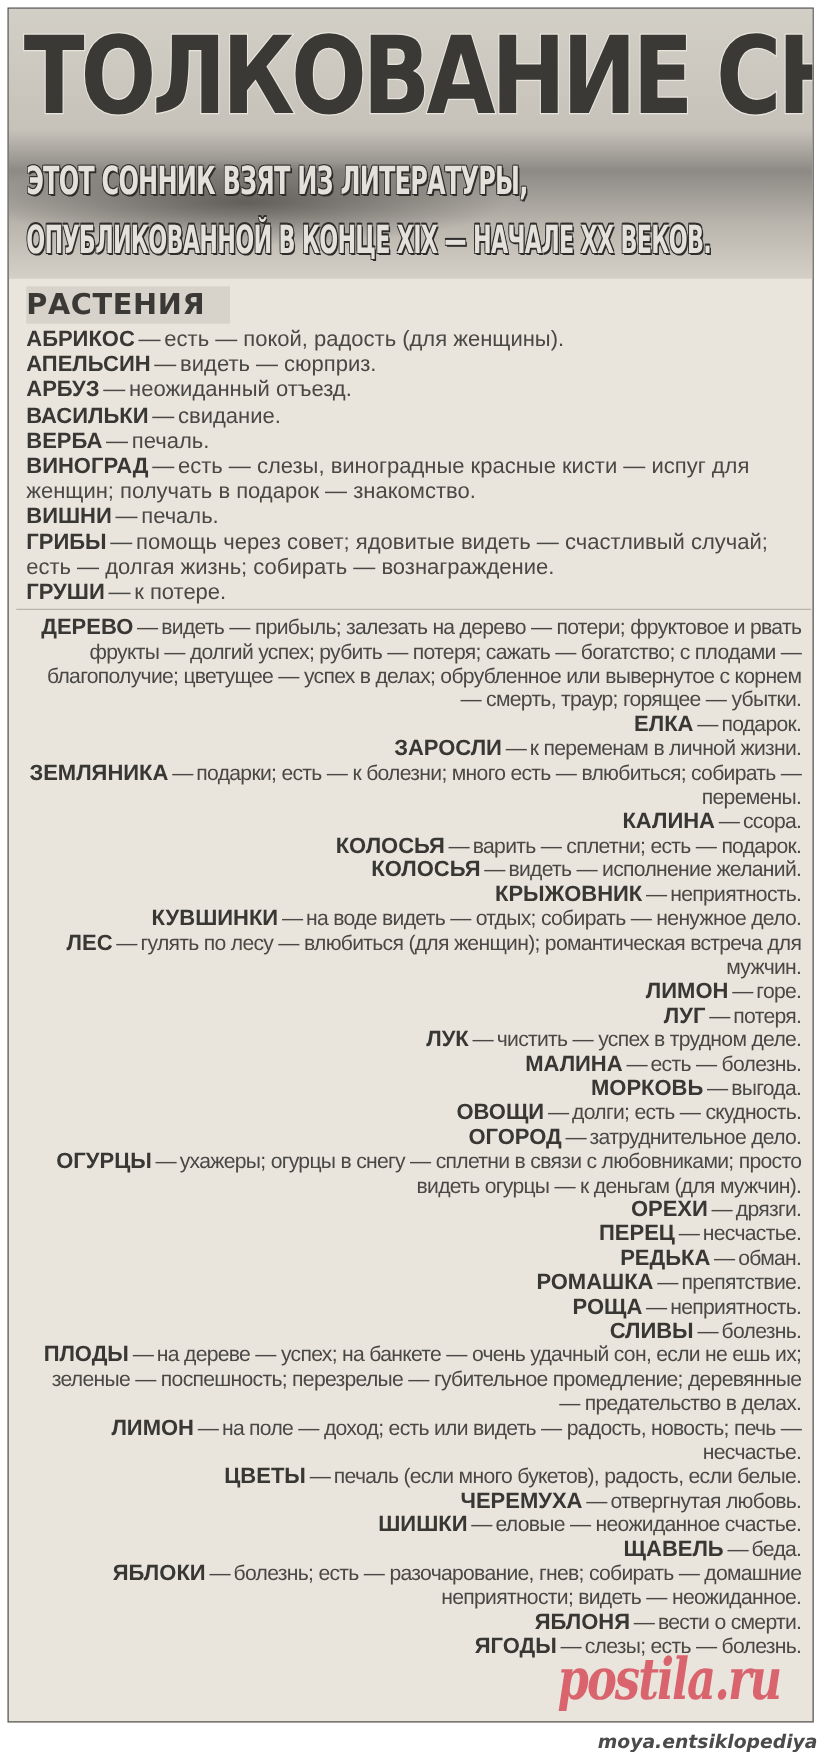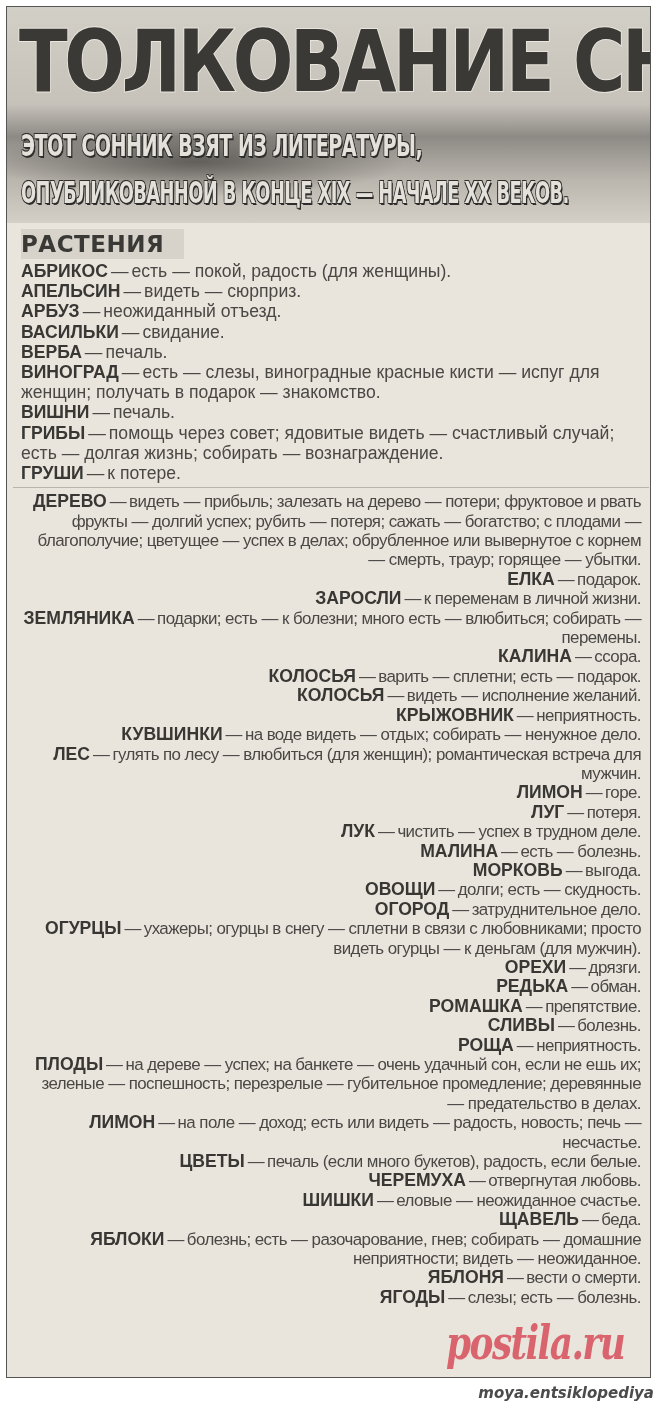--- a/index.html
+++ b/index.html
@@ -114,6 +114,7 @@
         <p class="entry"><span class="term">ОГОРОД</span><span class="sep">—</span><span class="desc">затруднительное дело.</span></p>
         <p class="entry"><span class="term">ОГУРЦЫ</span><span class="sep">—</span><span class="desc">ухажеры; огурцы в снегу — сплетни в связи с любовниками; просто видеть огурцы — к деньгам (для мужчин).</span></p>
         <p class="entry"><span class="term">ОРЕХИ</span><span class="sep">—</span><span class="desc">дрязги.</span></p>
+        <p class="entry"><span class="term">ПЕРЕЦ</span><span class="sep">—</span><span class="desc">несчастье.</span></p>
         <p class="entry"><span class="term">РЕДЬКА</span><span class="sep">—</span><span class="desc">обман.</span></p>
         <p class="entry"><span class="term">РОМАШКА</span><span class="sep">—</span><span class="desc">препятствие.</span></p>
         <p class="entry"><span class="term">СЛИВЫ</span><span class="sep">—</span><span class="desc">болезнь.</span></p>

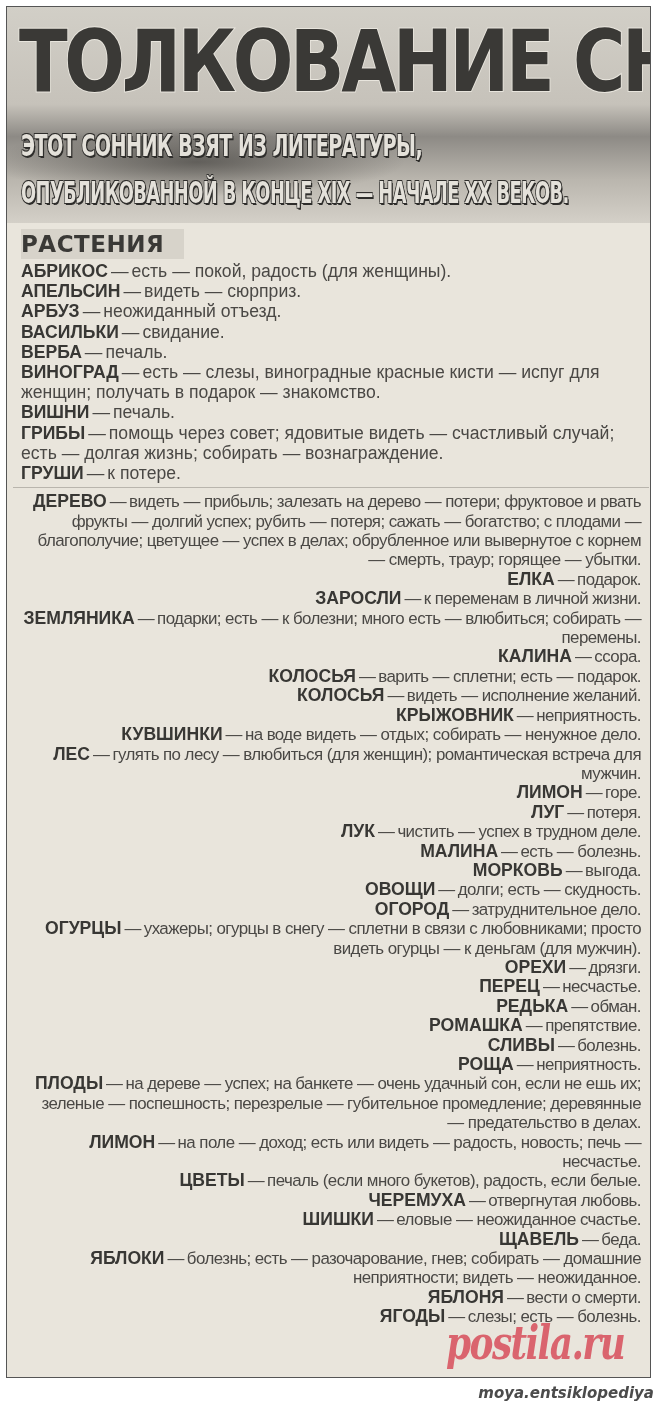--- a/index.html
+++ b/index.html
@@ -117,8 +117,8 @@
         <p class="entry"><span class="term">ПЕРЕЦ</span><span class="sep">—</span><span class="desc">несчастье.</span></p>
         <p class="entry"><span class="term">РЕДЬКА</span><span class="sep">—</span><span class="desc">обман.</span></p>
         <p class="entry"><span class="term">РОМАШКА</span><span class="sep">—</span><span class="desc">препятствие.</span></p>
+        <p class="entry"><span class="term">РОЩА</span><span class="sep">—</span><span class="desc">неприятность.</span></p>
         <p class="entry"><span class="term">СЛИВЫ</span><span class="sep">—</span><span class="desc">болезнь.</span></p>
-        <p class="entry"><span class="term">РОЩА</span><span class="sep">—</span><span class="desc">неприятность.</span></p>
         <p class="entry"><span class="term">ПЛОДЫ</span><span class="sep">—</span><span class="desc">на дереве — успех; на банкете — очень удачный сон, если не ешь их; зеленые — поспешность; перезрелые — губительное промедление; деревянные — предательство в делах.</span></p>
         <p class="entry"><span class="term">ЛИМОН</span><span class="sep">—</span><span class="desc">на поле — доход; есть или видеть — радость, новость; печь — несчастье.</span></p>
         <p class="entry"><span class="term">ЦВЕТЫ</span><span class="sep">—</span><span class="desc">печаль (если много букетов), радость, если белые.</span></p>

